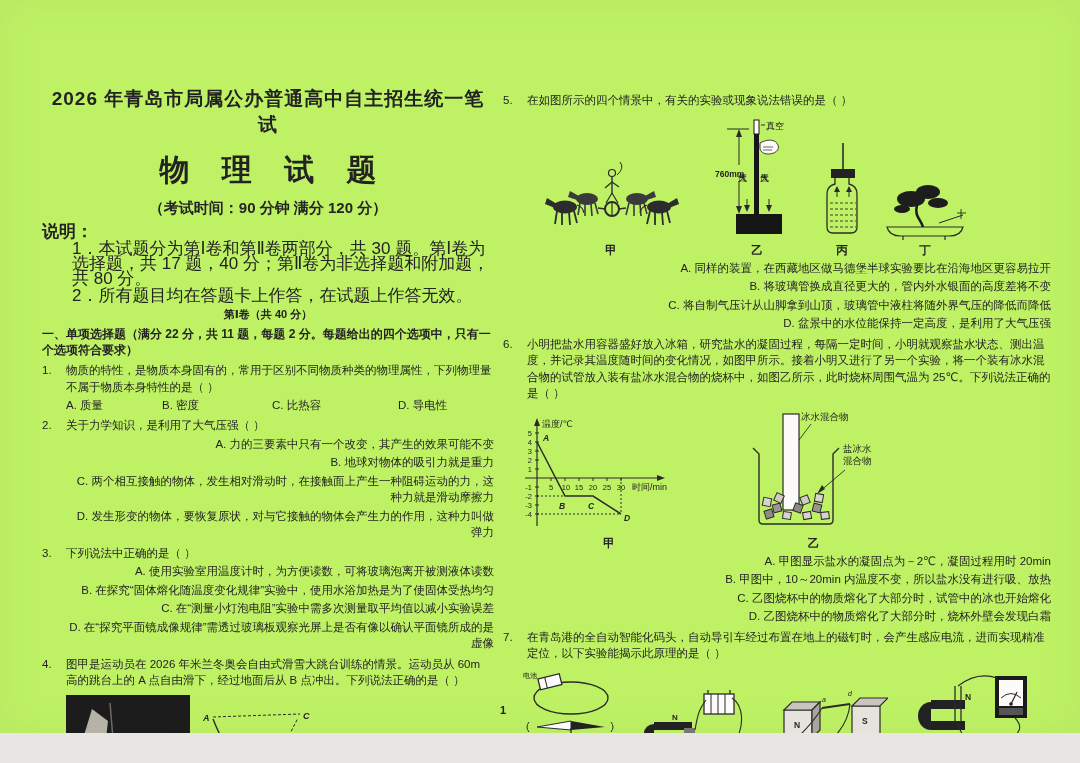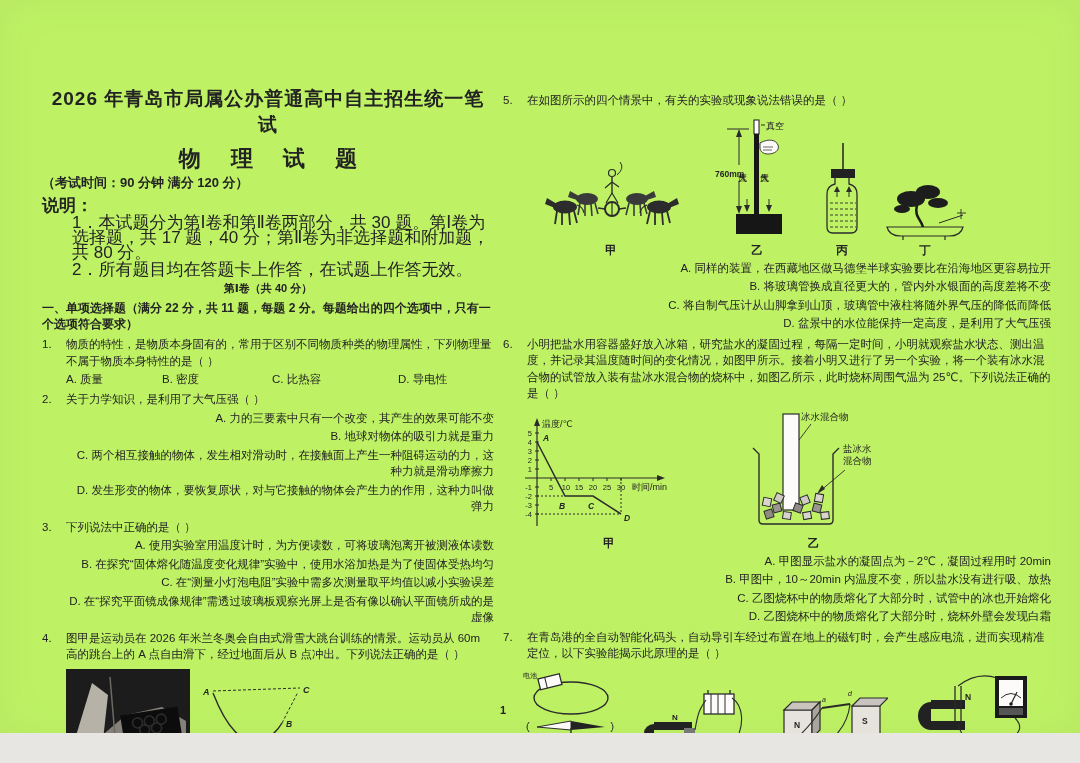--- a/index.html
+++ b/index.html
@@ -10,7 +10,7 @@
   .col-left{left:42px;top:86px;width:452px;}
   .col-right{left:503px;top:92px;width:548px;}
   .exam-title{font-size:19px;font-weight:bold;text-align:center;letter-spacing:1px;}
-  .subject-title{font-size:22px;font-weight:bold;text-align:center;letter-spacing:12px;margin-top:6px;text-indent:12px;}
+  .subject-title{font-size:30px;font-weight:bold;text-align:center;letter-spacing:12px;margin-top:12px;text-indent:12px;}
   .exam-info{font-size:13px;font-weight:bold;}
   .notes{font-size:17px;line-height:15px;margin-top:6px;}
   .notes-label{font-weight:bold;}

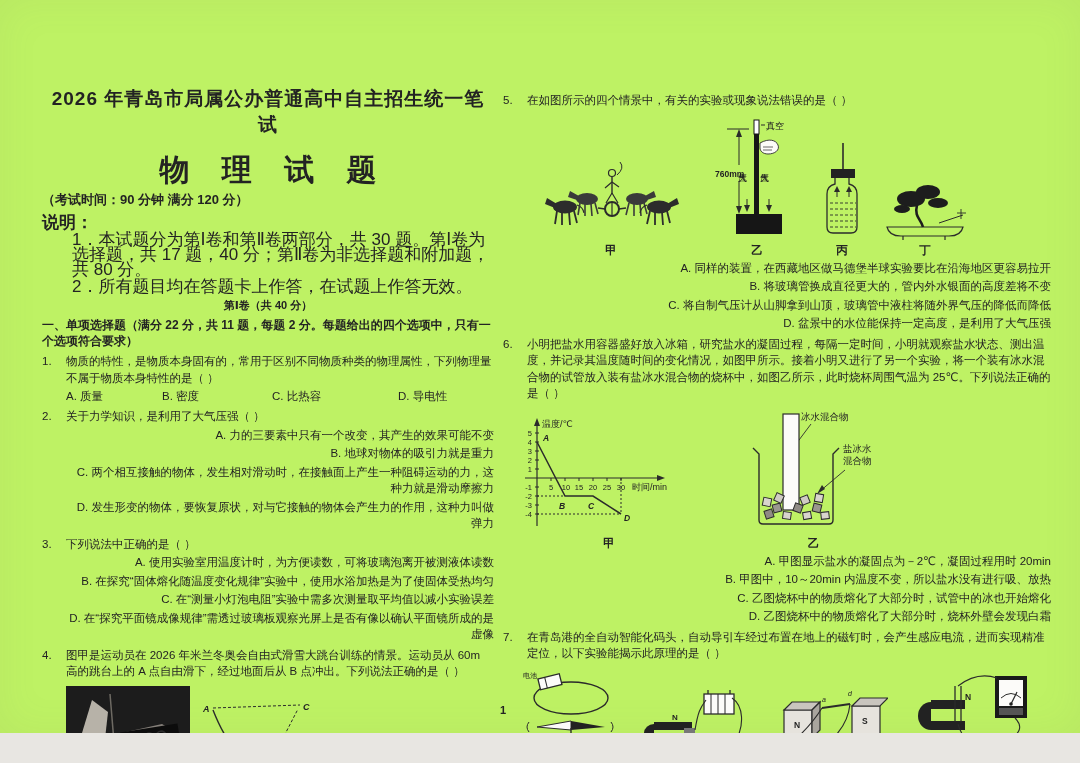--- a/index.html
+++ b/index.html
@@ -11,7 +11,7 @@
   .col-right{left:503px;top:92px;width:548px;}
   .exam-title{font-size:19px;font-weight:bold;text-align:center;letter-spacing:1px;}
   .subject-title{font-size:30px;font-weight:bold;text-align:center;letter-spacing:12px;margin-top:12px;text-indent:12px;}
-  .exam-info{font-size:13px;font-weight:bold;}
+  .exam-info{font-size:15px;font-weight:bold;text-align:center;margin-top:8px;}
   .notes{font-size:17px;line-height:15px;margin-top:6px;}
   .notes-label{font-weight:bold;}
   .note{margin-left:30px;margin-top:2px;}

